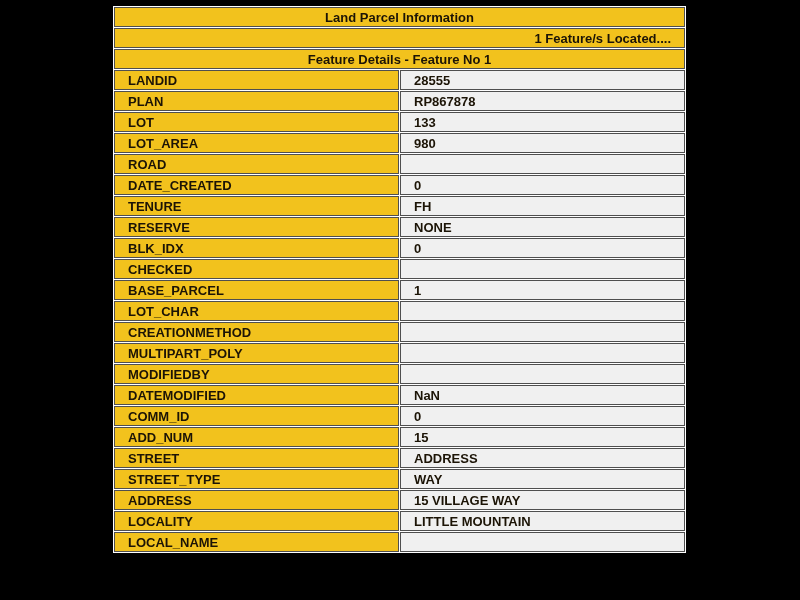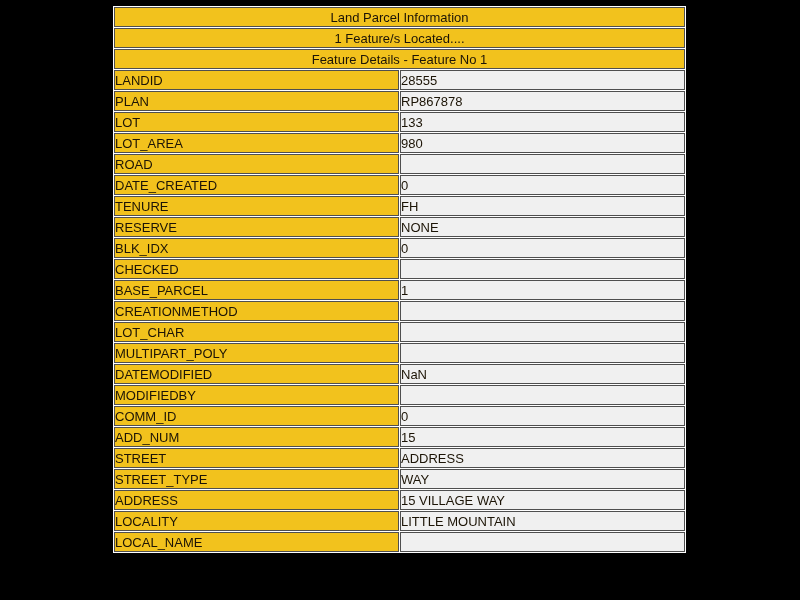--- a/index.html
+++ b/index.html
@@ -27,9 +27,9 @@
   table.info-table td {
     border: 1px solid var(--border, #4f4f4f);
     height: 18px;
-    padding: 0 0;
+    padding: 0 13px;
     font-size: 13px;
-    font-weight: normal;
+    font-weight: bold;
     color: var(--label_text, #1c1406);
     white-space: nowrap;
     overflow: hidden;

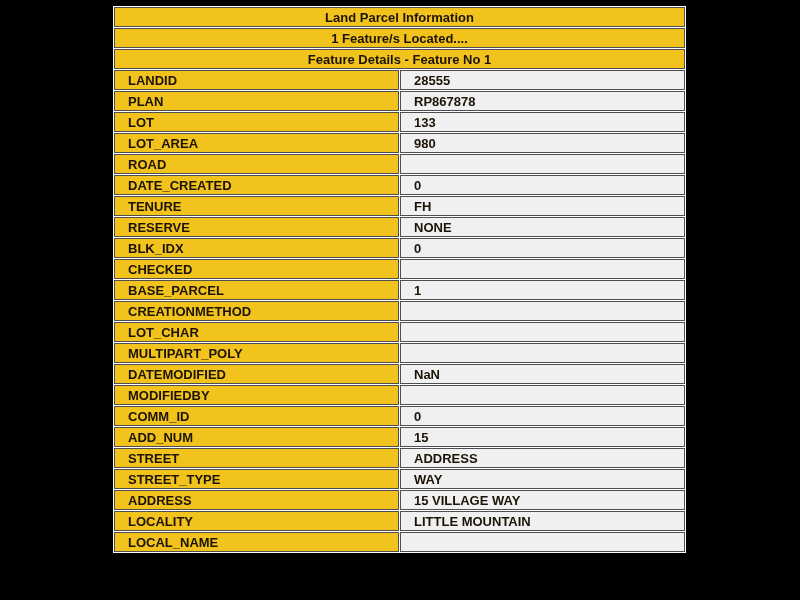--- a/index.html
+++ b/index.html
@@ -39,7 +39,7 @@
     background: var(--gold, #f2c21d);
   }
   td.center { text-align: center; }
-  td.left   { text-align: center; }
+  td.left   { text-align: right; }
   td.label-cell {
     background: var(--gold, #f2c21d);
     width: 47.8%;

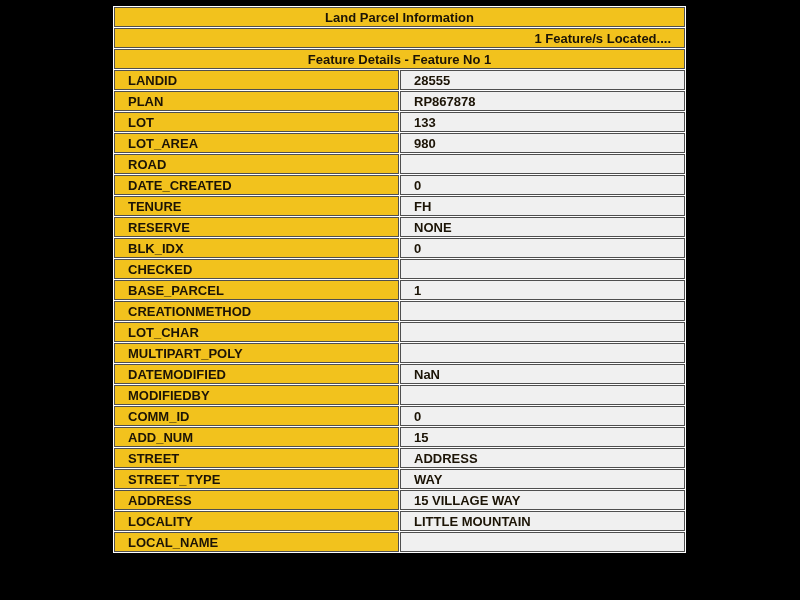--- a/index.html
+++ b/index.html
@@ -123,12 +123,12 @@
   </tr>
 
   <tr>
-    <td class="label-cell">CREATIONMETHOD</td>
+    <td class="label-cell">LOT_CHAR</td>
     <td class="value-cell"></td>
   </tr>
 
   <tr>
-    <td class="label-cell">LOT_CHAR</td>
+    <td class="label-cell">CREATIONMETHOD</td>
     <td class="value-cell"></td>
   </tr>
 

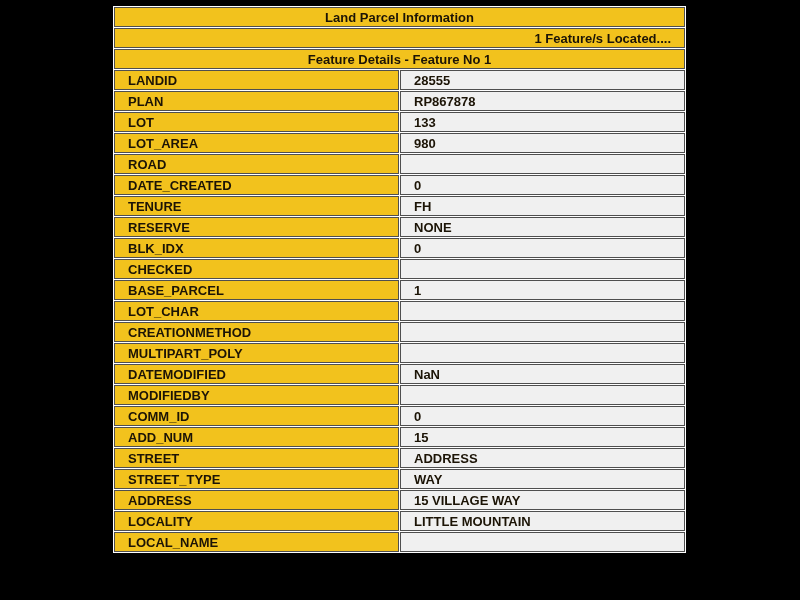--- a/index.html
+++ b/index.html
@@ -138,13 +138,13 @@
   </tr>
 
   <tr>
-    <td class="label-cell">DATEMODIFIED</td>
-    <td class="value-cell">NaN</td>
+    <td class="label-cell">MODIFIEDBY</td>
+    <td class="value-cell"></td>
   </tr>
 
   <tr>
-    <td class="label-cell">MODIFIEDBY</td>
-    <td class="value-cell"></td>
+    <td class="label-cell">DATEMODIFIED</td>
+    <td class="value-cell">NaN</td>
   </tr>
 
 

